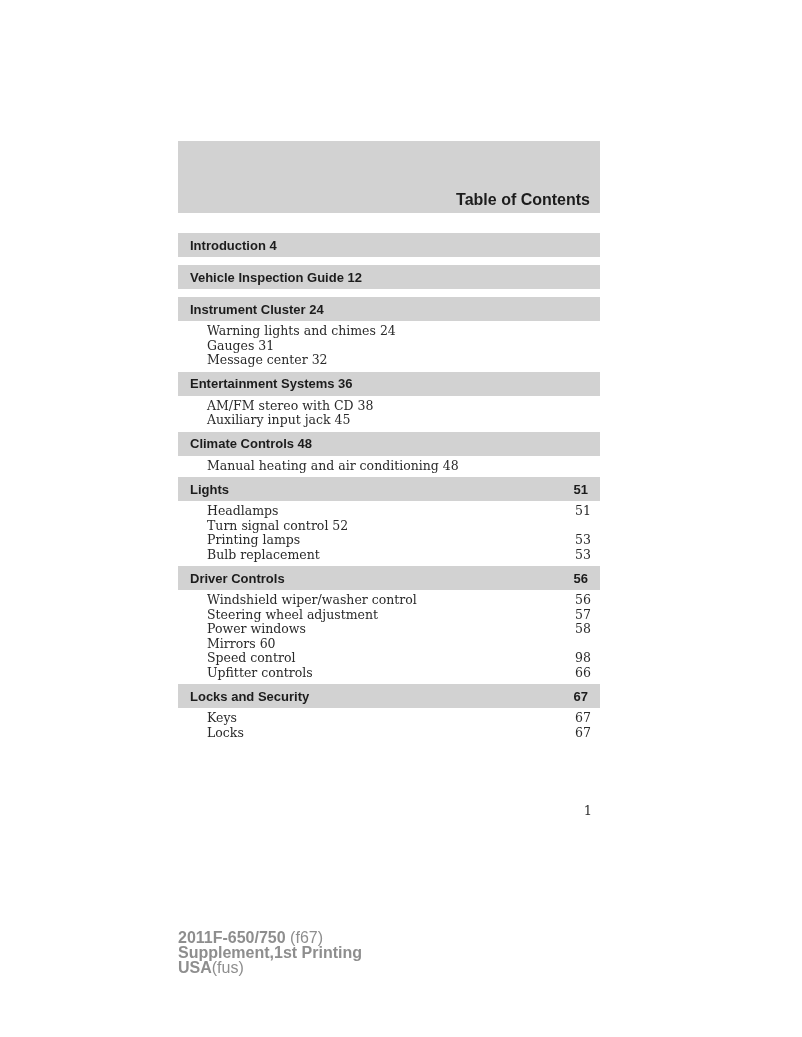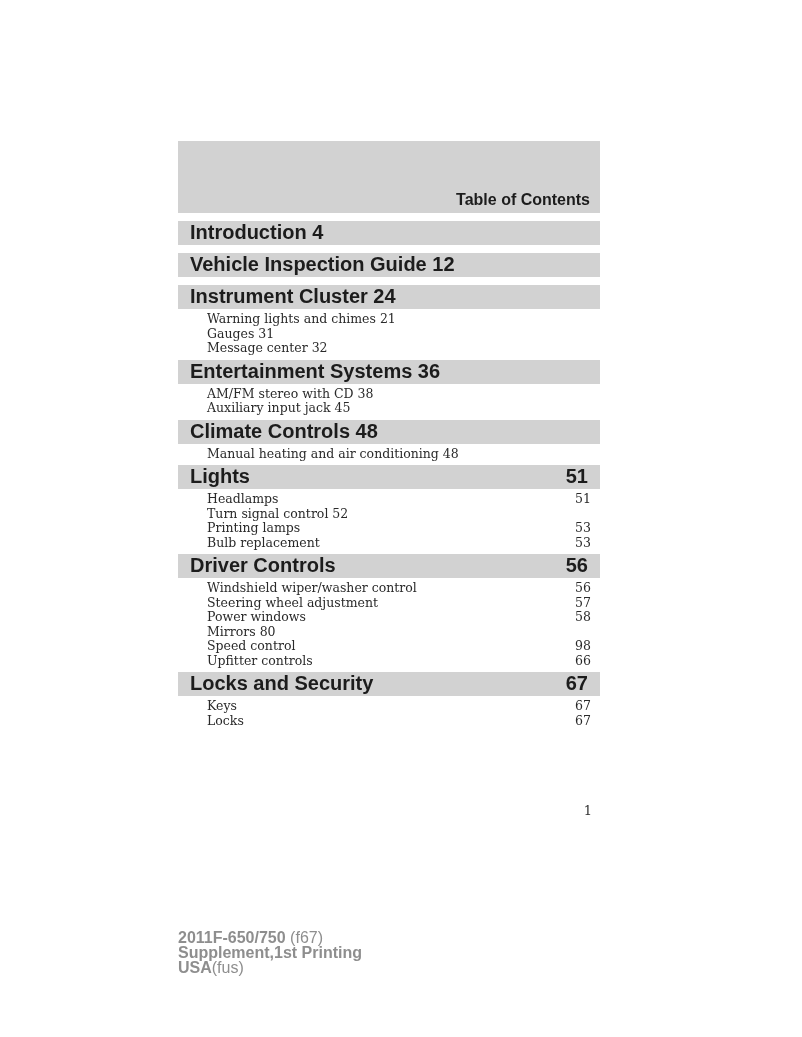--- a/index.html
+++ b/index.html
@@ -24,7 +24,7 @@
     height:72px;
     background:var(--bar-gray);
     position:relative;
-    margin-bottom:8px;
+    margin-bottom:20px;
   }
   .toc-title{
     position:absolute;

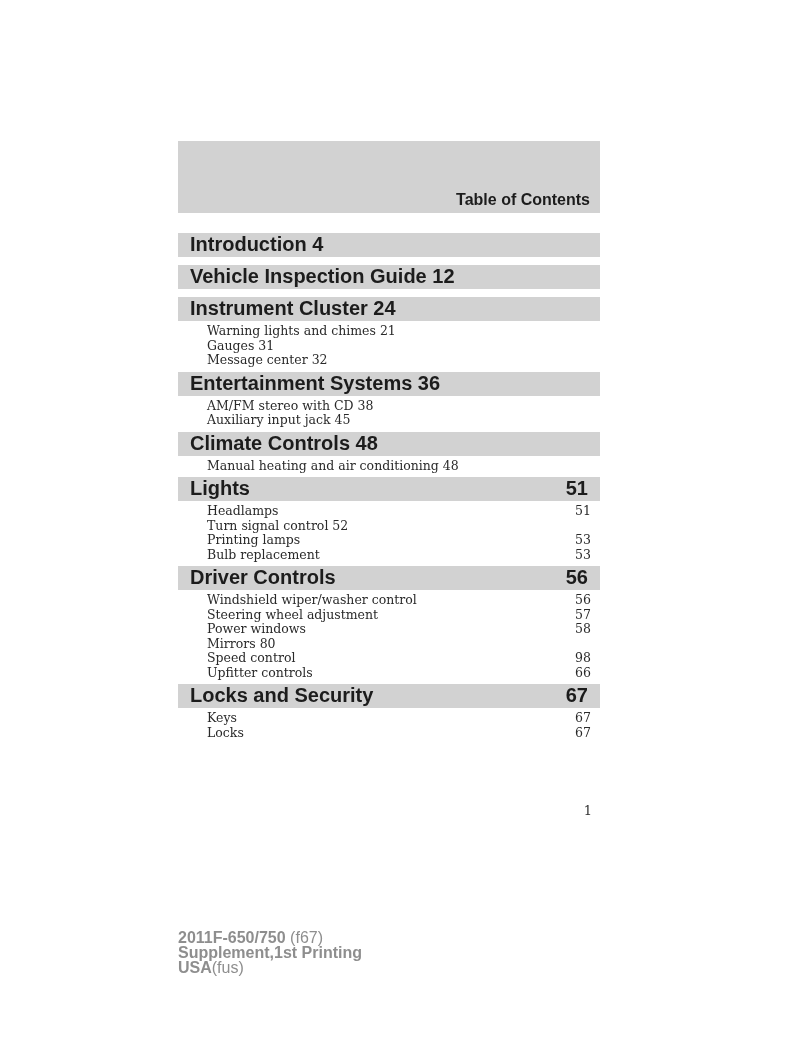--- a/index.html
+++ b/index.html
@@ -37,12 +37,12 @@
     height:24px;
     background:var(--bar-gray);
     display:flex;
-    align-items:flex-start;
+    align-items:center;
     justify-content:space-between;
     padding:0 12px;
     box-sizing:border-box;
     font-weight:bold;
-    font-size:20px;
+    font-size:13px;
     color:var(--heading-text);
   }
   .toc-section.no-items{margin-bottom:8px;}

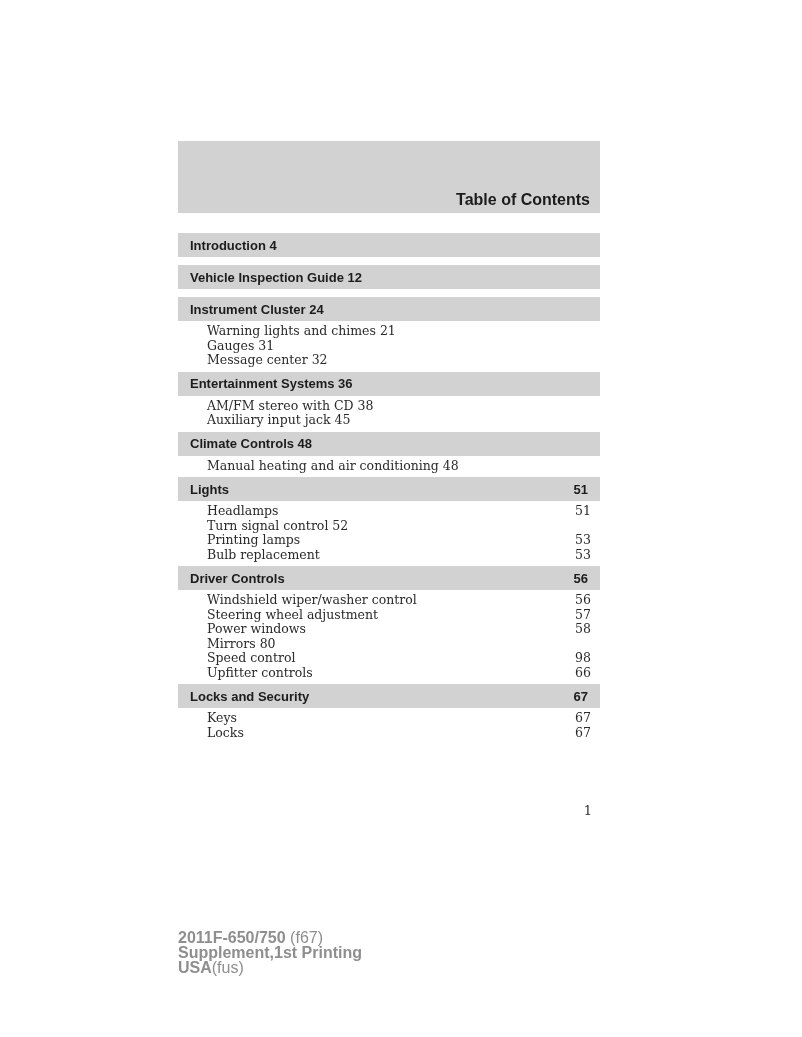--- a/index.html
+++ b/index.html
@@ -110,7 +110,7 @@
     </div>
     <div class="items">
   <div class="item">
-    <span class="item-label">Warning lights and chimes 21</span>
+    <span class="item-label">Warning lights and chimes 24</span>
     <span class="item-page"></span>
   </div>
 

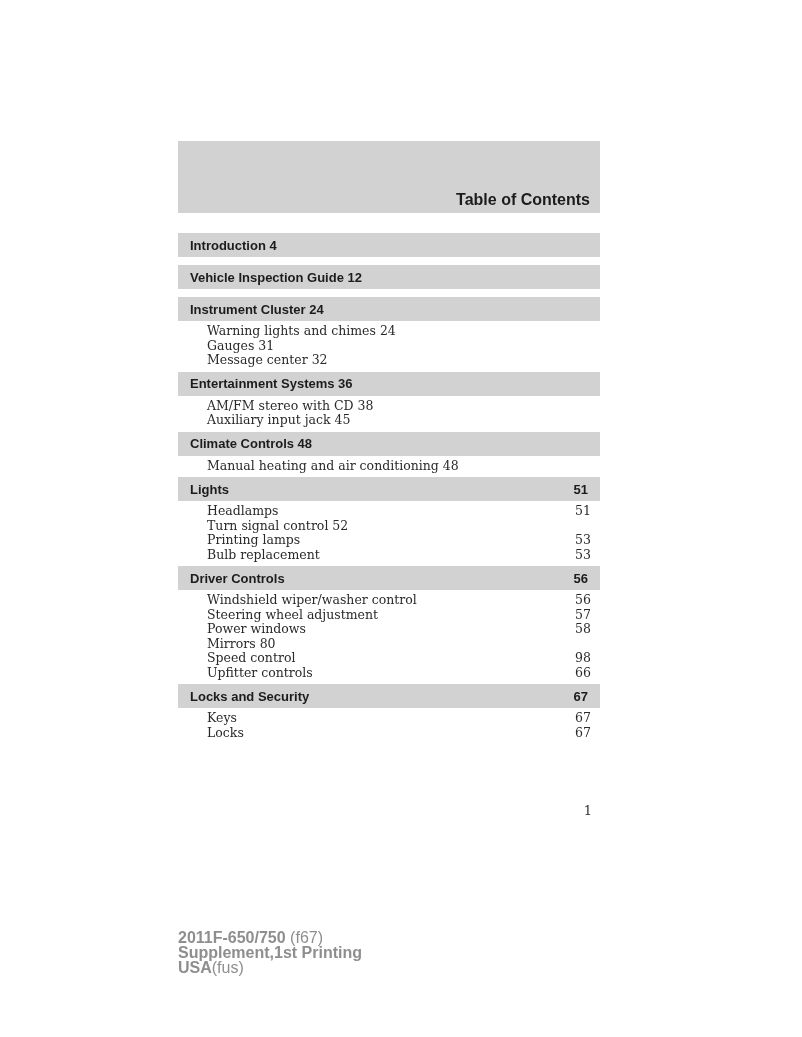--- a/index.html
+++ b/index.html
@@ -208,7 +208,7 @@
   </div>
 
   <div class="item">
-    <span class="item-label">Mirrors 80</span>
+    <span class="item-label">Mirrors 60</span>
     <span class="item-page"></span>
   </div>
 

